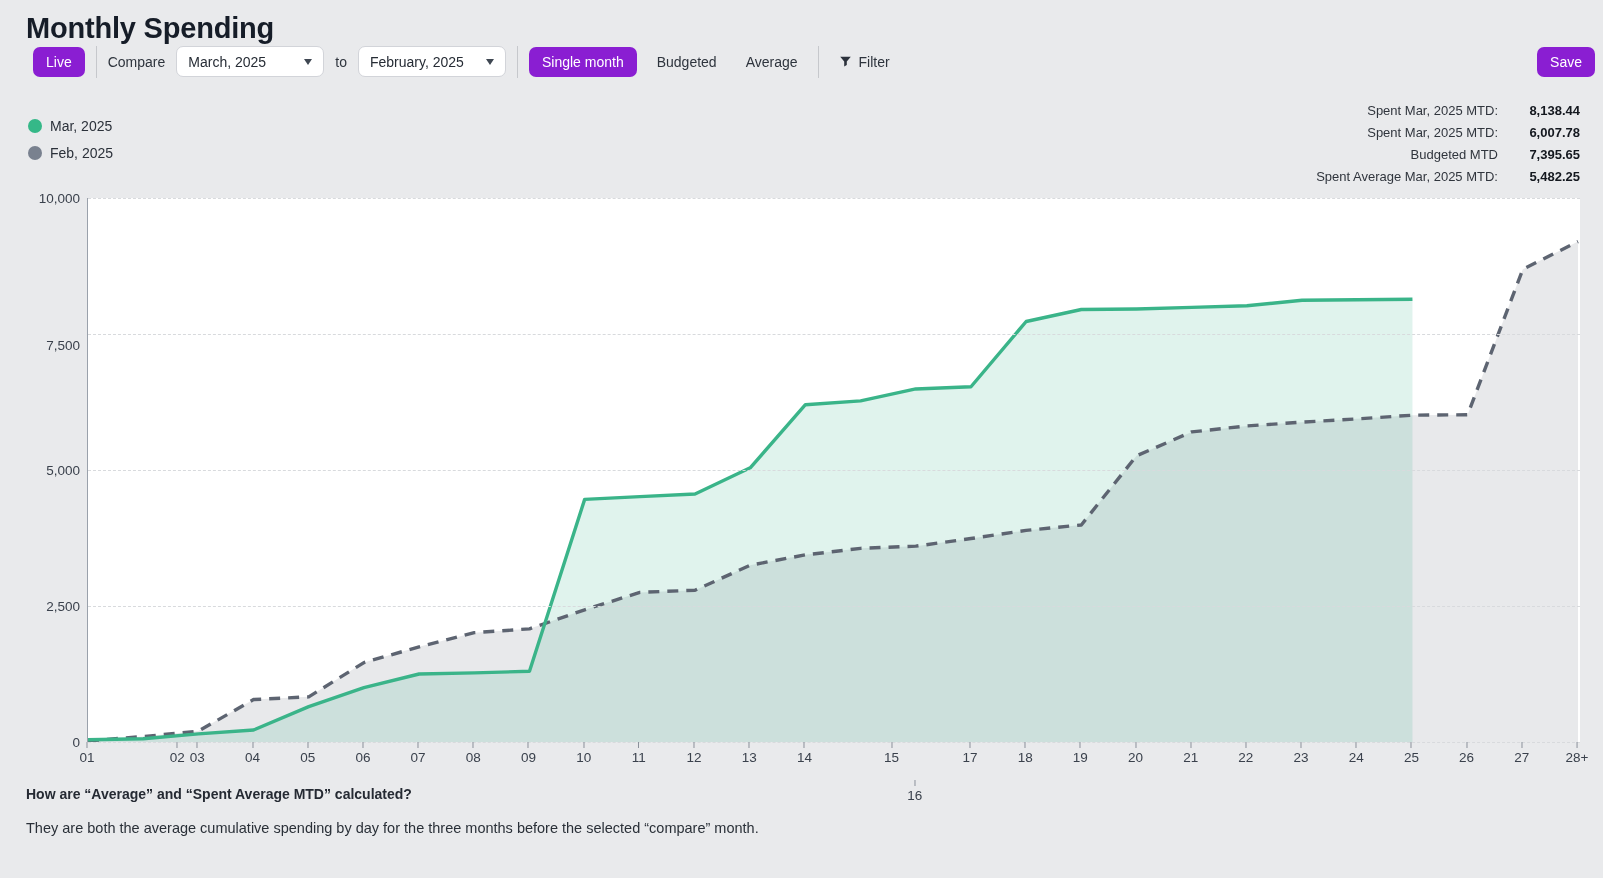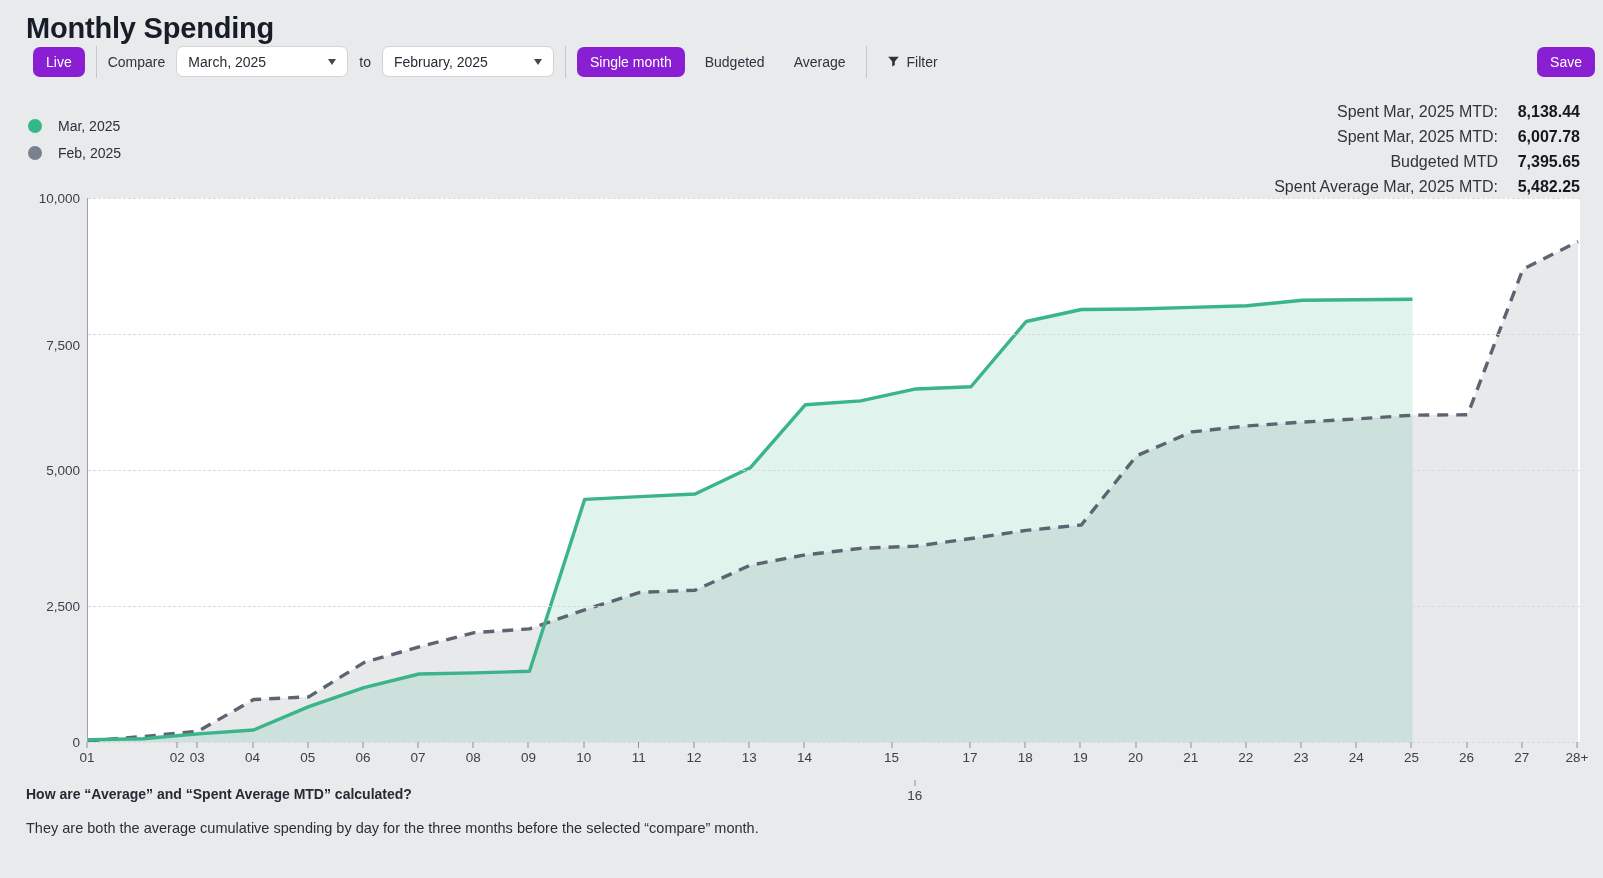--- a/index.html
+++ b/index.html
@@ -30,7 +30,7 @@
   .vdiv { width: 1px; height: 32px; background: #c6c8cc; }
   .tlabel { font-size: 14px; color: #2e343d; }
   .select {
-    width: 172px; height: 31px; background: #fff;
+    width: 148px; height: 31px; background: #fff;
     border: 1px solid #d2d4d9; border-radius: 7px;
     display: flex; align-items: center; justify-content: space-between;
     padding: 0 11px; font-size: 14px; color: #262c35; cursor: pointer;

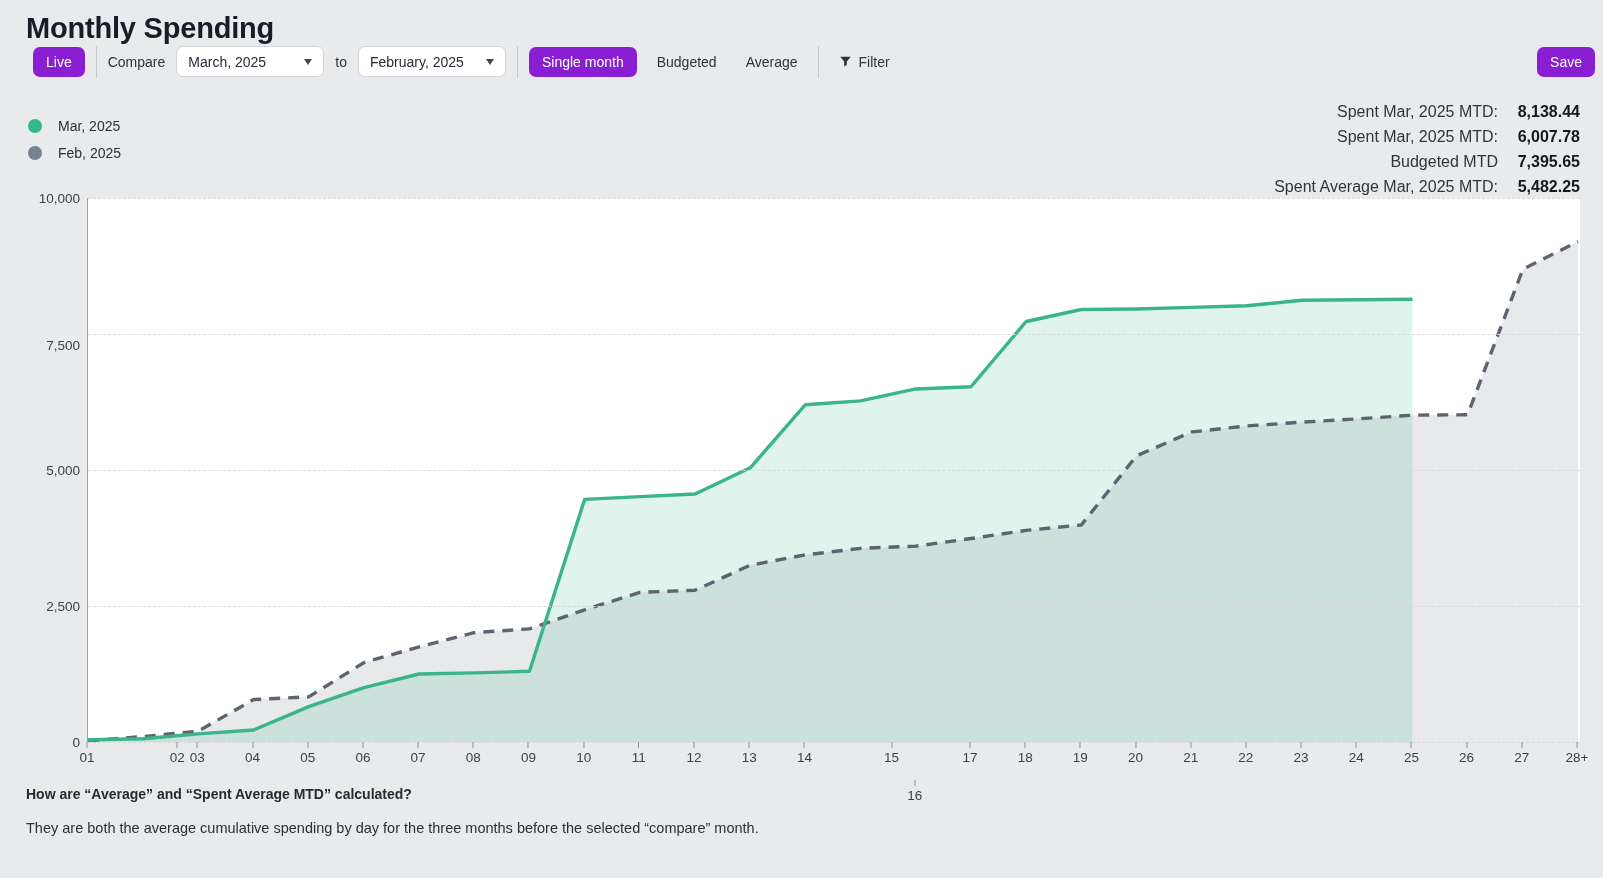--- a/index.html
+++ b/index.html
@@ -52,7 +52,7 @@
   .stats {
     position: absolute; right: 23px; top: 13px;
     display: grid; grid-template-columns: auto 72px; column-gap: 10px; row-gap: 7px;
-    font-size: 16px; align-items: baseline;
+    font-size: 13px; align-items: baseline;
   }
   .stat-label { text-align: right; color: #30353d; }
   .stat-value { text-align: right; color: #14181f; font-weight: 700; }

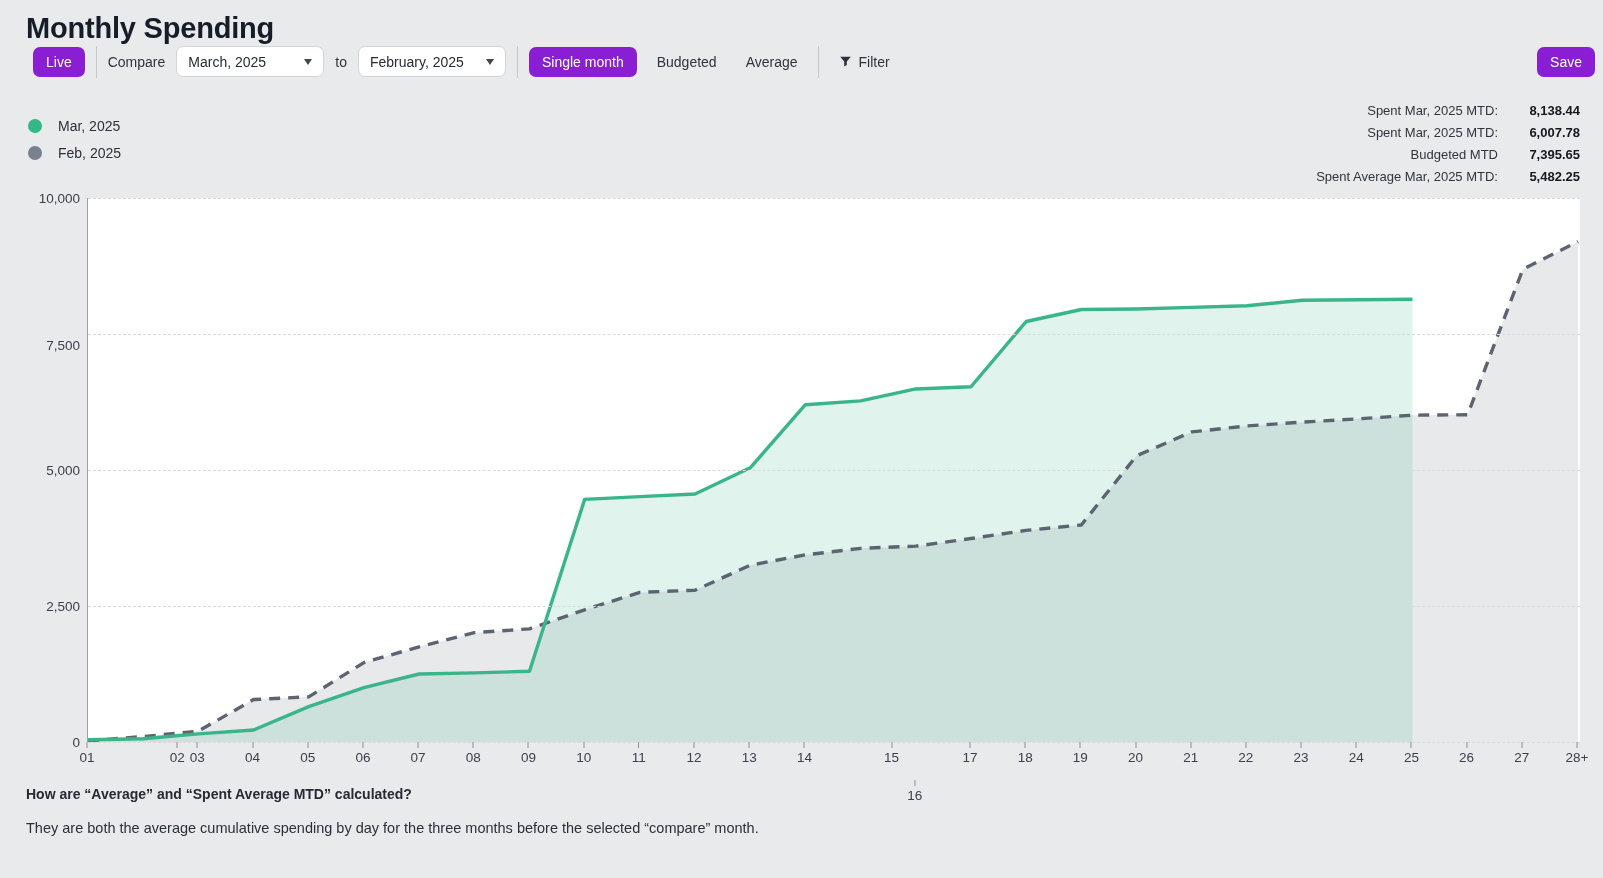--- a/index.html
+++ b/index.html
@@ -46,7 +46,7 @@
   
   .chart-card { position: absolute; left: 0; top: 90px; width: 1603px; height: 688px; }
   .legend { position: absolute; left: 28px; top: 28px; display: flex; flex-direction: column; gap: 11px; }
-  .legend-item { display: flex; align-items: center; gap: 16px; }
+  .legend-item { display: flex; align-items: center; gap: 8px; }
   .legend-dot { width: 14px; height: 14px; border-radius: 50%; }
   .legend-label { font-size: 14px; color: #2b313a; }
   .stats {

